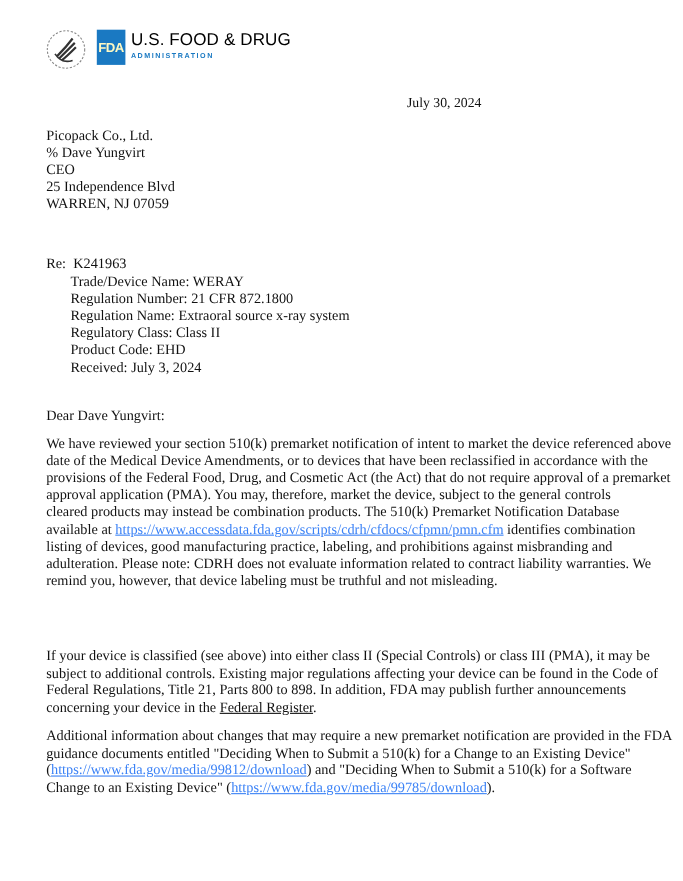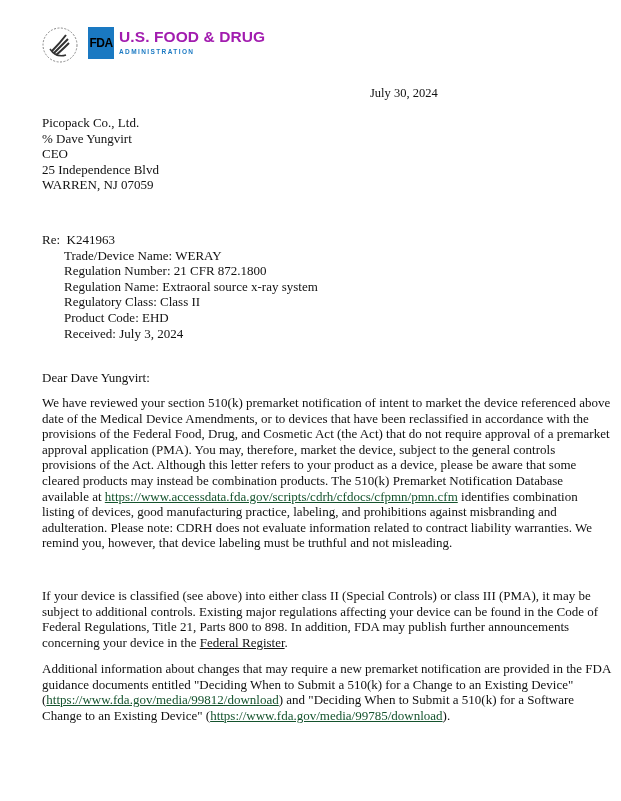--- a/index.html
+++ b/index.html
@@ -6,7 +6,7 @@
   body { width: 621px; height: 801px; position: relative; overflow: hidden;
          font-family: "Liberation Serif", serif; color: #111; }
   .logo-seal { position: absolute; left: 40px; top: 25px; width: 40px; height: 40px; }
-  .fda-box { position: absolute; left: 88px; top: 27px; width: 26px; height: 32px; background: #1a79c2; color: #000000;
+  .fda-box { position: absolute; left: 88px; top: 27px; width: 26px; height: 32px; background: #1a79c2; color: #fef9c3;
              font-family: "Liberation Sans", sans-serif; font-weight: bold; font-size: 12px; line-height: 32px; text-align: center; letter-spacing: -0.5px; }
   .fda-title { position: absolute; left: 119px; top: 28px; font-family: "Liberation Sans", sans-serif; font-weight: bold; font-size: 15.5px; color: #a21caf; letter-spacing: 0.1px; }
   .fda-sub { position: absolute; left: 119px; top: 48px; font-family: "Liberation Sans", sans-serif; font-weight: bold; font-size: 6.5px; color: #1a79c2; letter-spacing: 1.4px; }

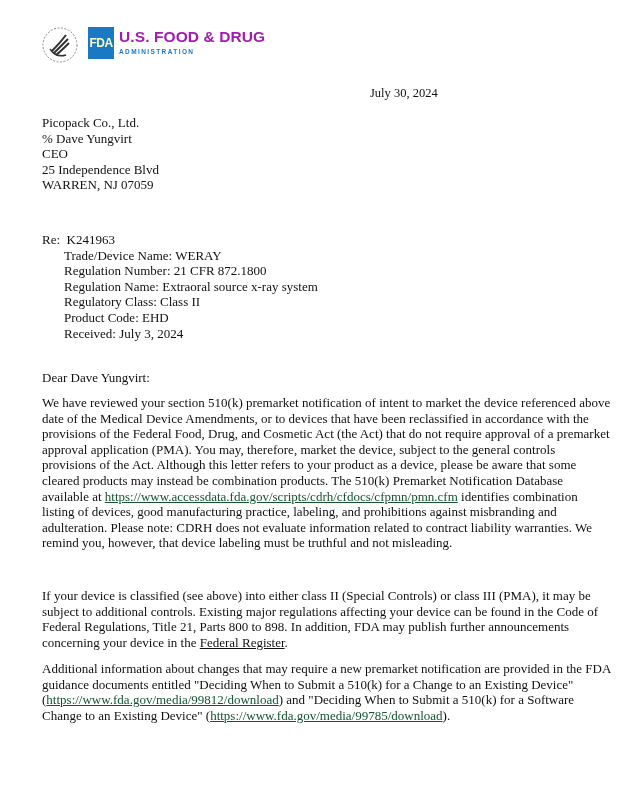--- a/index.html
+++ b/index.html
@@ -8,7 +8,7 @@
   .logo-seal { position: absolute; left: 40px; top: 25px; width: 40px; height: 40px; }
   .fda-box { position: absolute; left: 88px; top: 27px; width: 26px; height: 32px; background: #1a79c2; color: #fef9c3;
              font-family: "Liberation Sans", sans-serif; font-weight: bold; font-size: 12px; line-height: 32px; text-align: center; letter-spacing: -0.5px; }
-  .fda-title { position: absolute; left: 119px; top: 28px; font-family: "Liberation Sans", sans-serif; font-weight: bold; font-size: 15.5px; color: #a21caf; letter-spacing: 0.1px; }
+  .fda-title { position: absolute; left: 119px; top: 28px; font-family: "Liberation Sans", sans-serif; font-weight: normal; font-size: 15.5px; color: #000000; letter-spacing: 0.1px; }
   .fda-sub { position: absolute; left: 119px; top: 48px; font-family: "Liberation Sans", sans-serif; font-weight: bold; font-size: 6.5px; color: #1a79c2; letter-spacing: 1.4px; }
   .date { position: absolute; left: 370px; top: 86px; font-size: 12.5px; }
   .txt { font-size: 13px; line-height: 15.6px; }

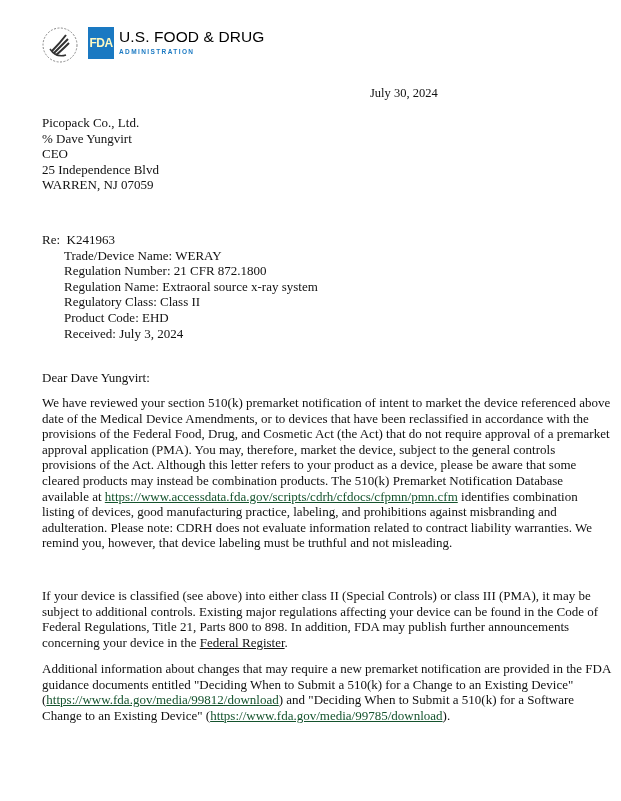--- a/index.html
+++ b/index.html
@@ -65,7 +65,6 @@
   <div class="line">date of the Medical Device Amendments, or to devices that have been reclassified in accordance with the</div>
   <div class="line">provisions of the Federal Food, Drug, and Cosmetic Act (the Act) that do not require approval of a premarket</div>
   <div class="line">approval application (PMA). You may, therefore, market the device, subject to the general controls</div>
-  <div class="line">provisions of the Act. Although this letter refers to your product as a device, please be aware that some</div>
   <div class="line">cleared products may instead be combination products. The 510(k) Premarket Notification Database</div>
   <div class="line"><span>available at </span><a>https://www.accessdata.fda.gov/scripts/cdrh/cfdocs/cfpmn/pmn.cfm</a><span> identifies combination</span></div>
   <div class="line">listing of devices, good manufacturing practice, labeling, and prohibitions against misbranding and</div>

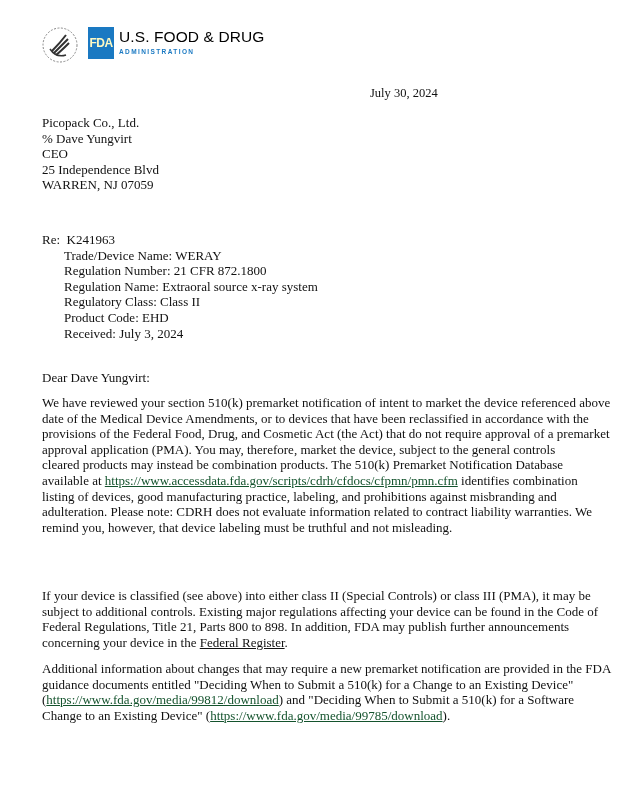--- a/index.html
+++ b/index.html
@@ -20,7 +20,7 @@
   .p1 { top: 395px; }
   .p2 { top: 588px; }
   .p3 { top: 661px; }
-  a { color: #14532d; text-decoration: underline; }
+  a { color: #3b82f6; text-decoration: underline; }
   .ul { text-decoration: underline; }
   .line { white-space: nowrap; }
 </style>

